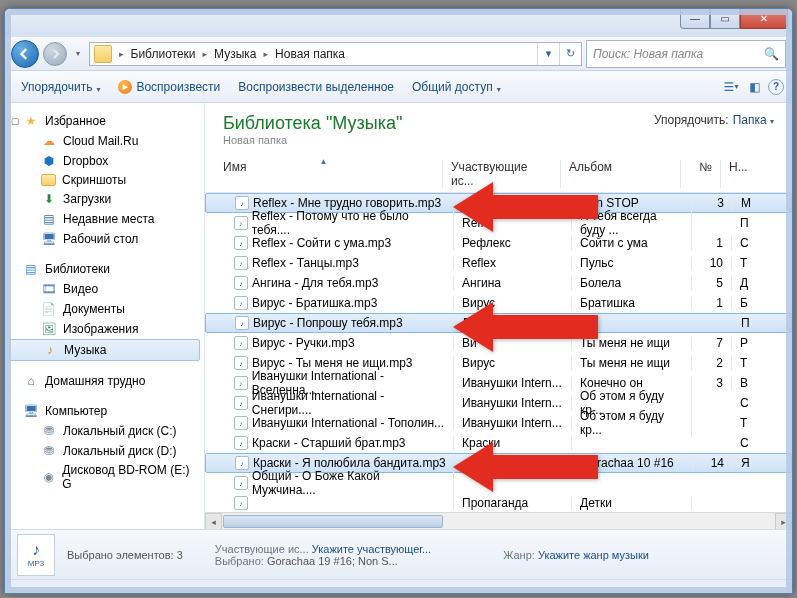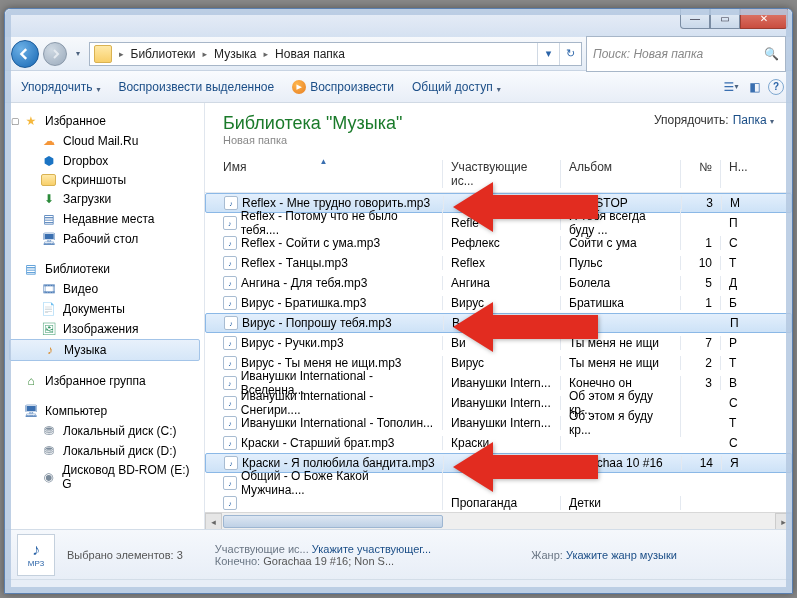--- a/index.html
+++ b/index.html
@@ -24,7 +24,7 @@
 .crumb-sep { color:#666; font-size:9px; padding:0 3px; }
 .ab-tools { display:flex; margin-left:auto; }
 .ab-tool { width:22px; height:22px; border-left:1px solid #d0d9e4; display:flex;align-items:center;justify-content:center; color:#2b64a8; font-size:11px;}
-.searchbox { width: 200px; height: 36px; background: #fff; border: 1px solid #a7b6c8; display:flex; align-items:center; padding:0 6px; font-size:12px; color:#888; font-style:italic; }
+.searchbox { width: 200px; height: 28px; background: #fff; border: 1px solid #a7b6c8; display:flex; align-items:center; padding:0 6px; font-size:12px; color:#888; font-style:italic; }
 .searchbox .sicon { margin-left:auto; color:#3a6fb0; font-style:normal;}
 
 .toolbar { height: 32px; background: linear-gradient(#f9fbfe,#e8eef7); border-bottom:1px solid #d0d9e4; display:flex; align-items:center; padding:0 8px; font-size:12px; color:#1b4e87; gap:2px; }

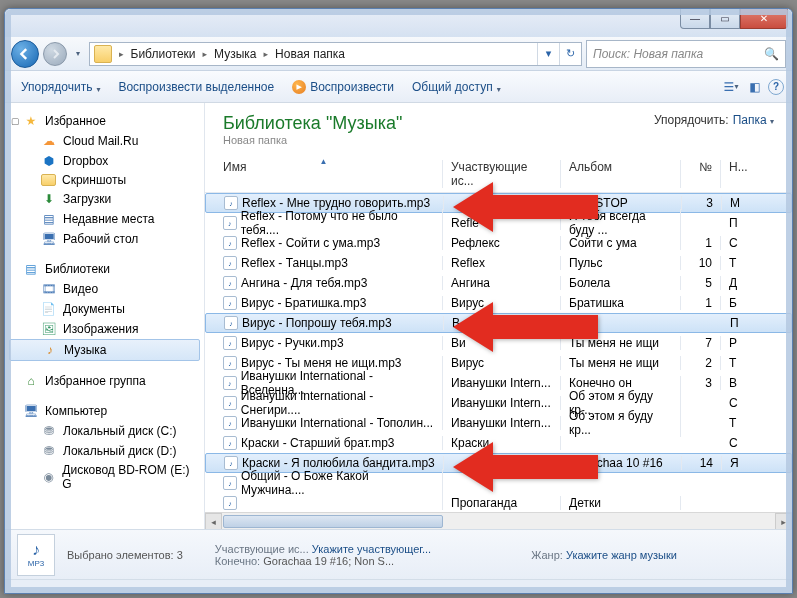--- a/index.html
+++ b/index.html
@@ -159,11 +159,11 @@
         <span class="tb-dd">▾</span>
       </div>
     <div class="tb-item">
-        <span>Воспроизвести выделенное</span>
-      </div>
-    <div class="tb-item">
         <span class="play-orb">▶</span>
         <span>Воспроизвести</span>
+      </div>
+    <div class="tb-item">
+        <span>Воспроизвести выделенное</span>
       </div>
     <div class="tb-item">
         <span>Общий доступ</span>

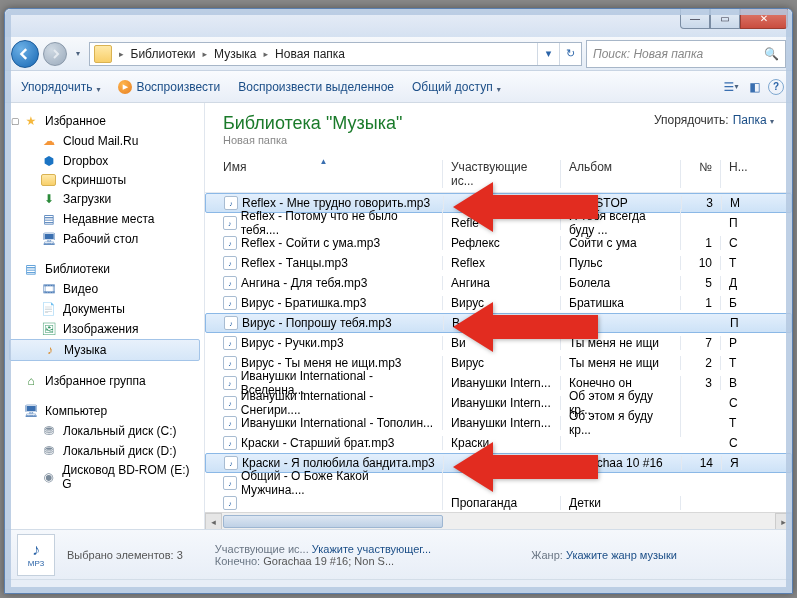--- a/index.html
+++ b/index.html
@@ -77,7 +77,7 @@
 .c-last{width:30px;}
 
 .filelist { flex:1; overflow:auto; font-size:12px; }
-.row { display:flex; align-items:center; height:20px; }
+.row { display:flex; align-items:center; height:20px;padding-left:11px; }
 .row.selected { background: linear-gradient(#e3effc,#cde2f7); border:1px solid #8bb8e6; border-radius:2px;}
 .row .c-name{display:flex;align-items:center;gap:4px;}
 .mp3-ico{width:14px;height:14px;border:1px solid #a8bcd2;border-radius:2px;background:#fff;display:flex;align-items:center;justify-content:center;font-size:7px;color:#2b64a8;}

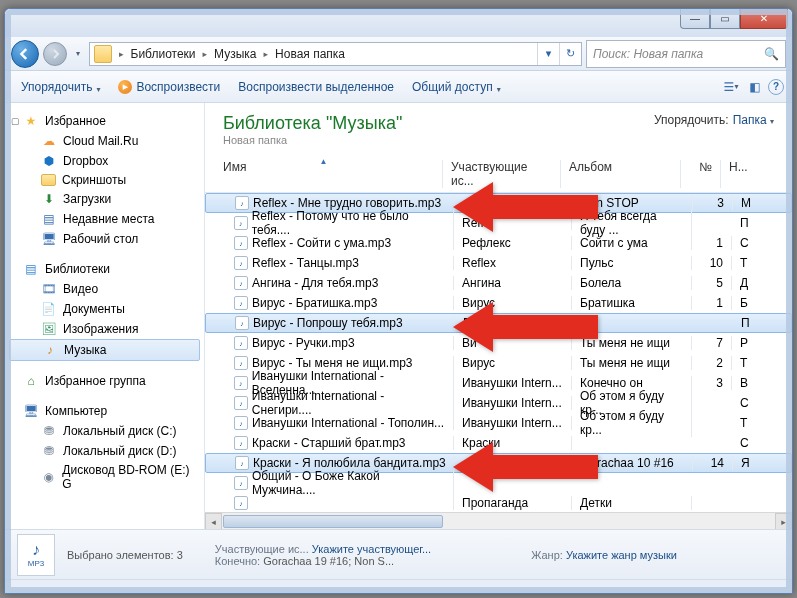--- a/index.html
+++ b/index.html
@@ -237,7 +237,7 @@
       <div class="sb-group">
         <div class="sb-head">
             <span class="ico ico-home">⌂</span>
-            <span>Избранное группа</span>
+            <span>Домашняя трудно</span>
           </div>
       </div>
       <div class="sb-group">

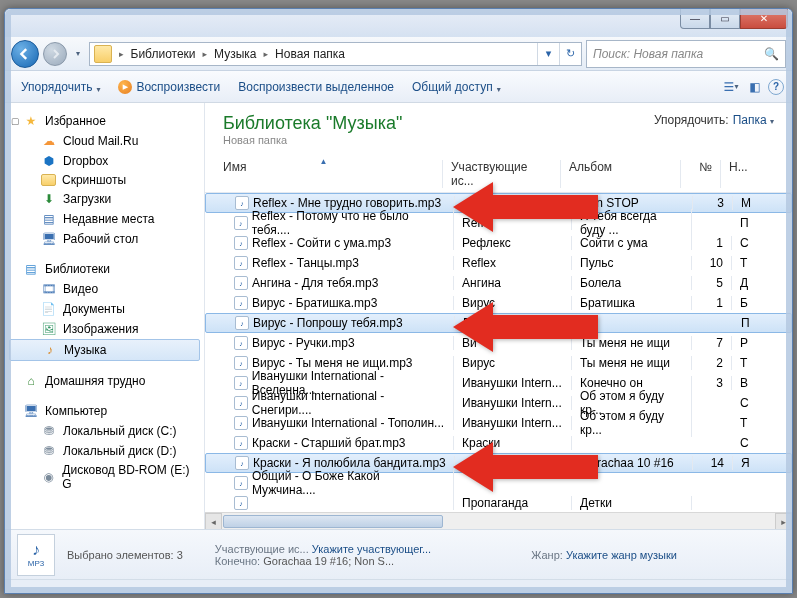--- a/index.html
+++ b/index.html
@@ -461,7 +461,7 @@
     </div>
     <div style="margin-left:20px;">
       <div><span class="dp-label">Участвующие ис...</span> <span class="dp-link">Укажите участвующег...</span></div>
-      <div><span class="dp-label">Конечно:</span> <span class="dp-text">Gorachaa 19 #16; Non S...</span></div>
+      <div><span class="dp-label">Выбрано:</span> <span class="dp-text">Gorachaa 19 #16; Non S...</span></div>
     </div>
     <div style="margin-left:88px;">
       <div><span class="dp-label">Жанр:</span> <span class="dp-link">Укажите жанр музыки</span></div>

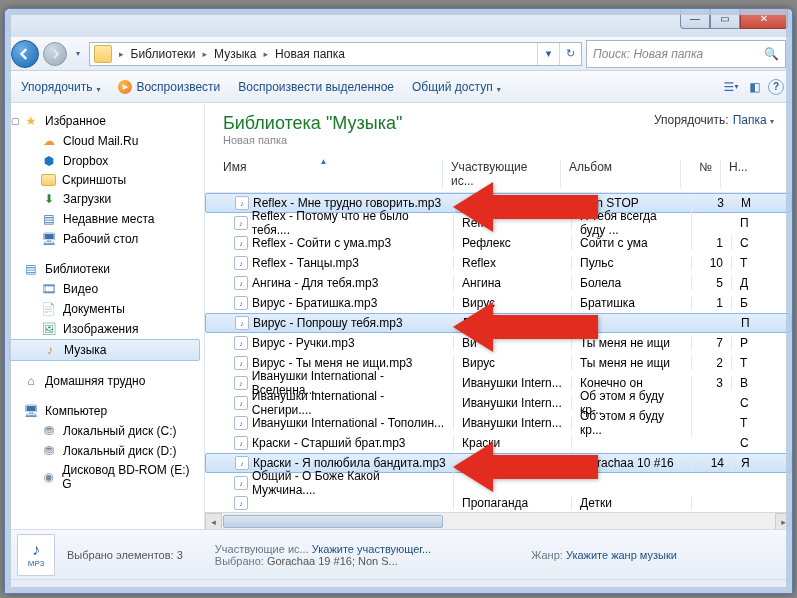--- a/index.html
+++ b/index.html
@@ -463,7 +463,7 @@
       <div><span class="dp-label">Участвующие ис...</span> <span class="dp-link">Укажите участвующег...</span></div>
       <div><span class="dp-label">Выбрано:</span> <span class="dp-text">Gorachaa 19 #16; Non S...</span></div>
     </div>
-    <div style="margin-left:88px;">
+    <div style="margin-left:60px;">
       <div><span class="dp-label">Жанр:</span> <span class="dp-link">Укажите жанр музыки</span></div>
     </div>
   </div>

